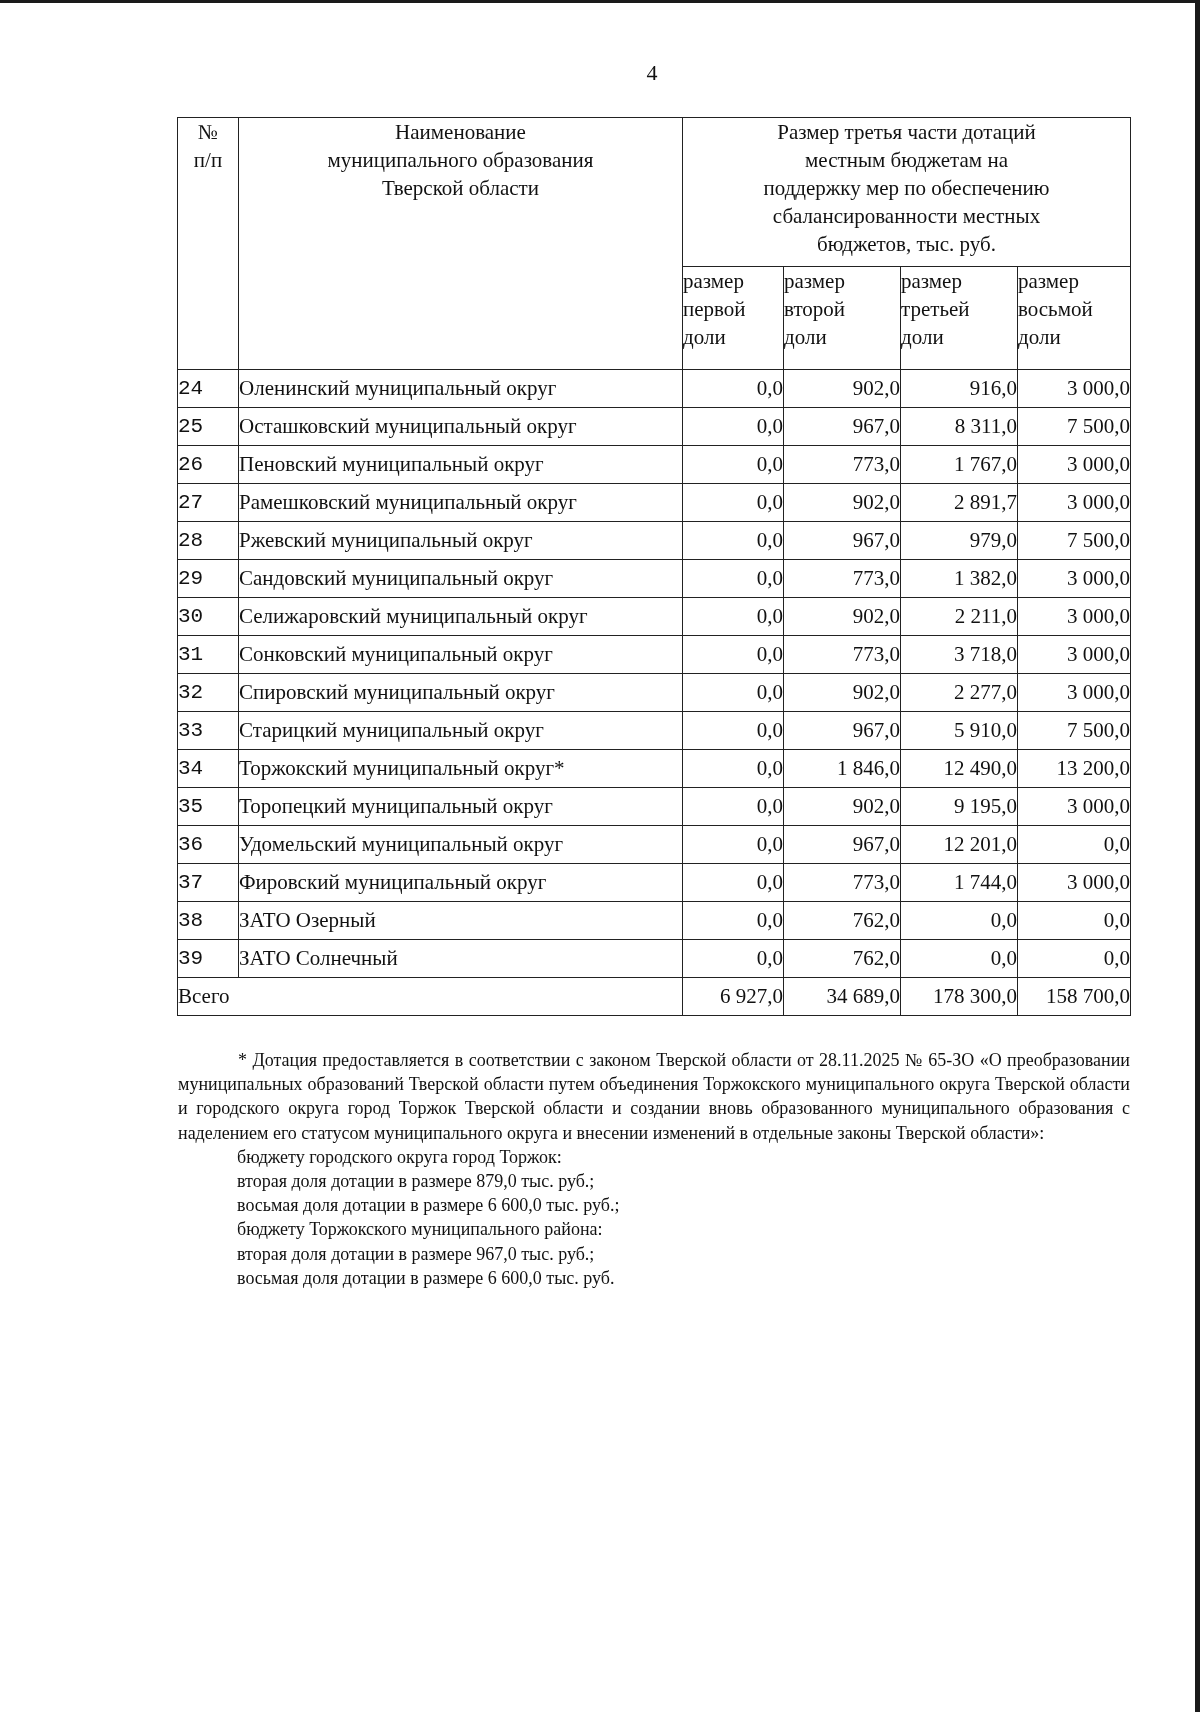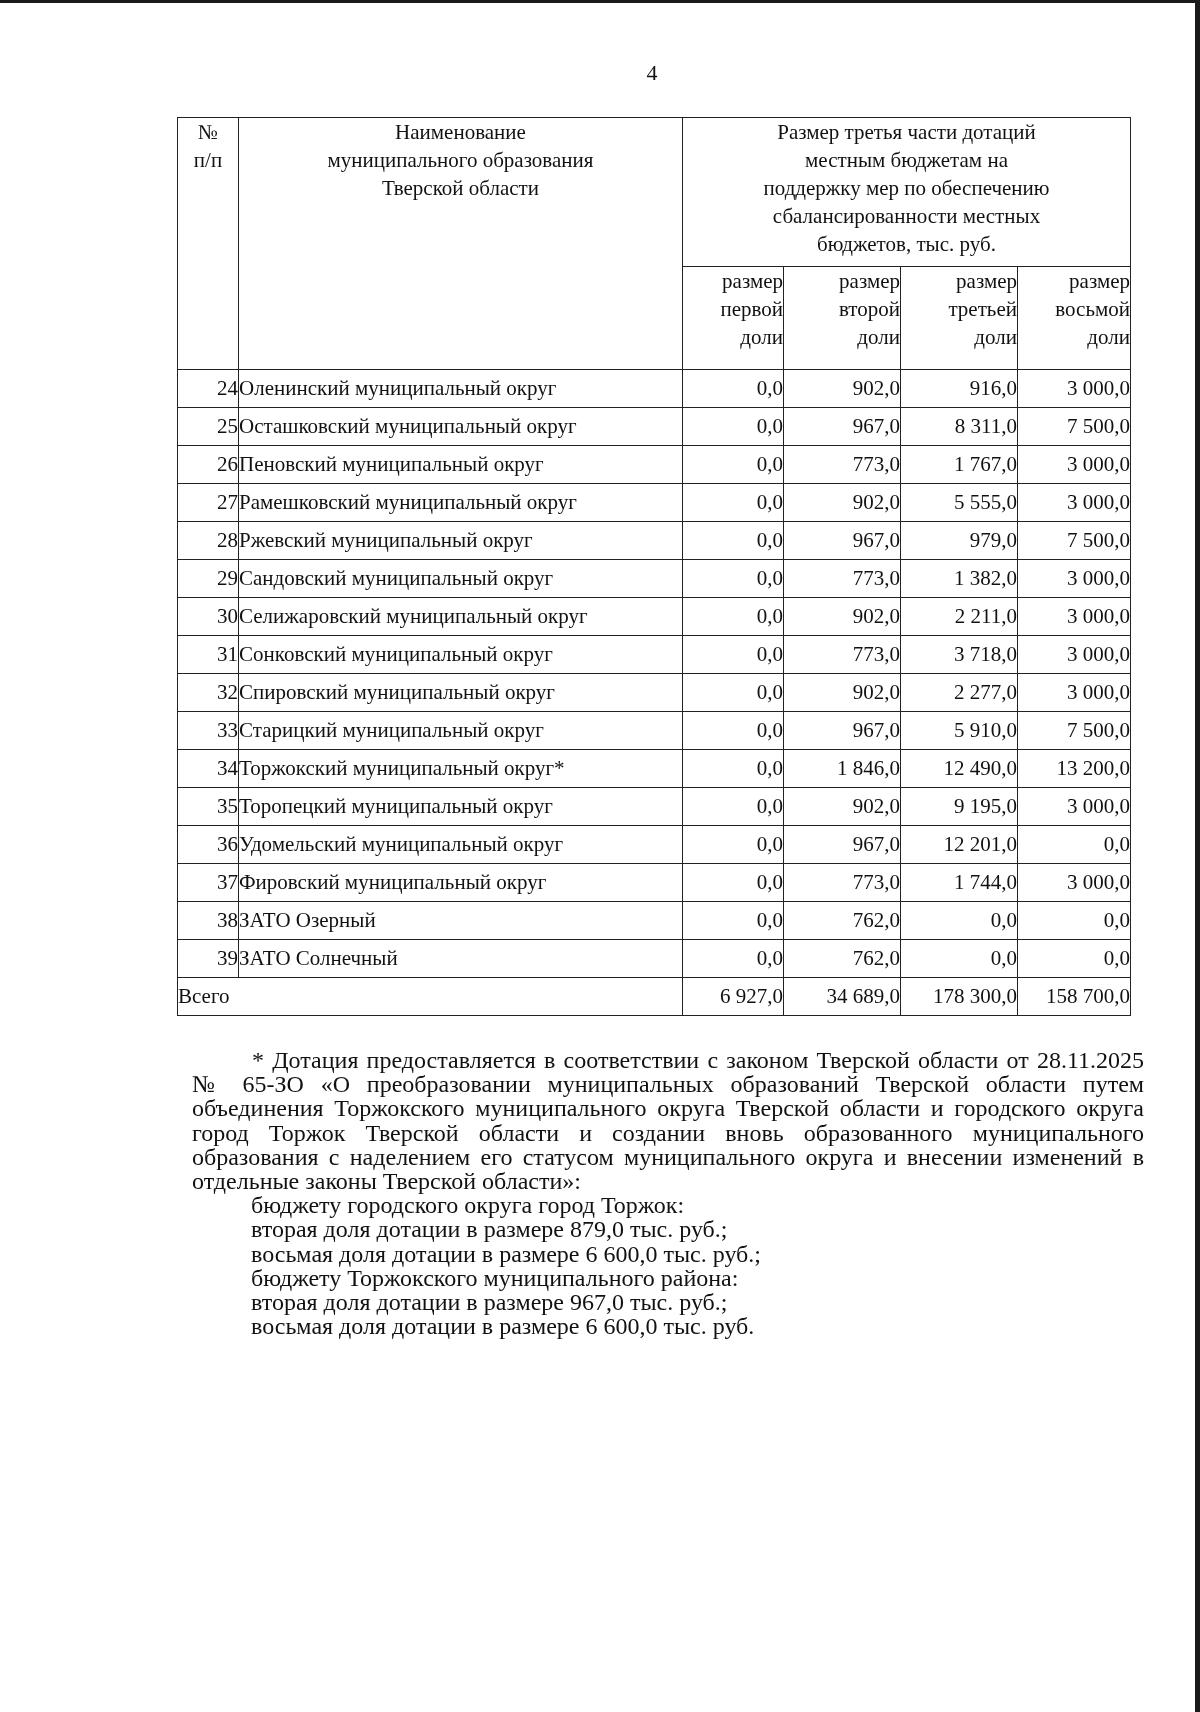--- a/index.html
+++ b/index.html
@@ -16,7 +16,7 @@
   }
   table.main td, table.main th { border: 1.5px solid #222; font-weight: normal; padding: 0; }
   .h-top th { height: 148px; vertical-align: top; line-height: 28px; padding-top: 5px; text-align: center; }
-  .h-sub th { height: 102px; vertical-align: top; line-height: 28px; padding-top: 6px; text-align: right; }
+  .h-sub th { height: 102px; vertical-align: top; line-height: 28px; padding-top: 6px; text-align: left; }
   tr.data td { height: 37px; line-height: 37px; }
   td.num { text-align: right; }
   td.name { text-align: left; padding-left: 12px; white-space: nowrap; }

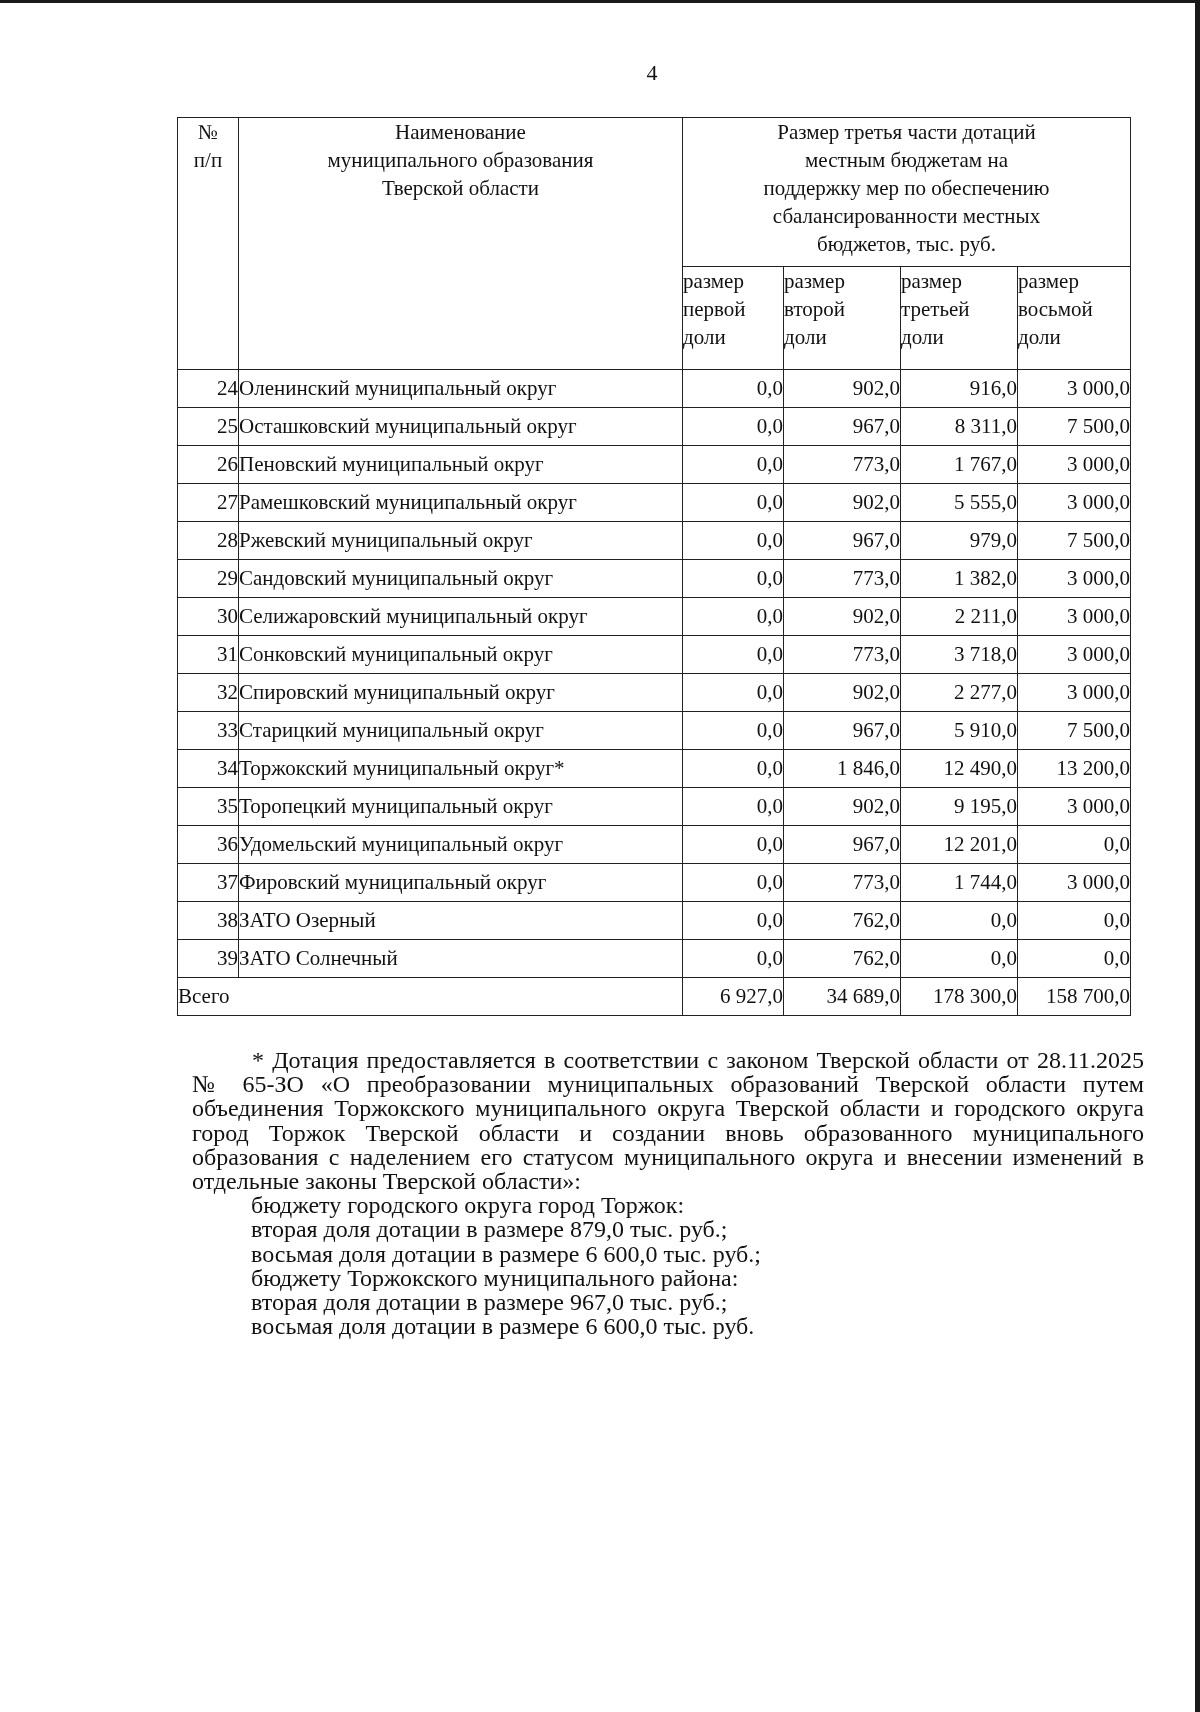--- a/index.html
+++ b/index.html
@@ -18,7 +18,7 @@
   .h-top th { height: 148px; vertical-align: top; line-height: 28px; padding-top: 5px; text-align: center; }
   .h-sub th { height: 102px; vertical-align: top; line-height: 28px; padding-top: 6px; text-align: left; }
   tr.data td { height: 37px; line-height: 37px; }
-  td.num { text-align: right; }
+  td.num { text-align: left; font-family: Liberation Mono, monospace; }
   td.name { text-align: left; padding-left: 12px; white-space: nowrap; }
   td.val { text-align: right; padding-right: 6px; white-space: nowrap; }
   td.total-label { text-align: left; padding-left: 8px; }

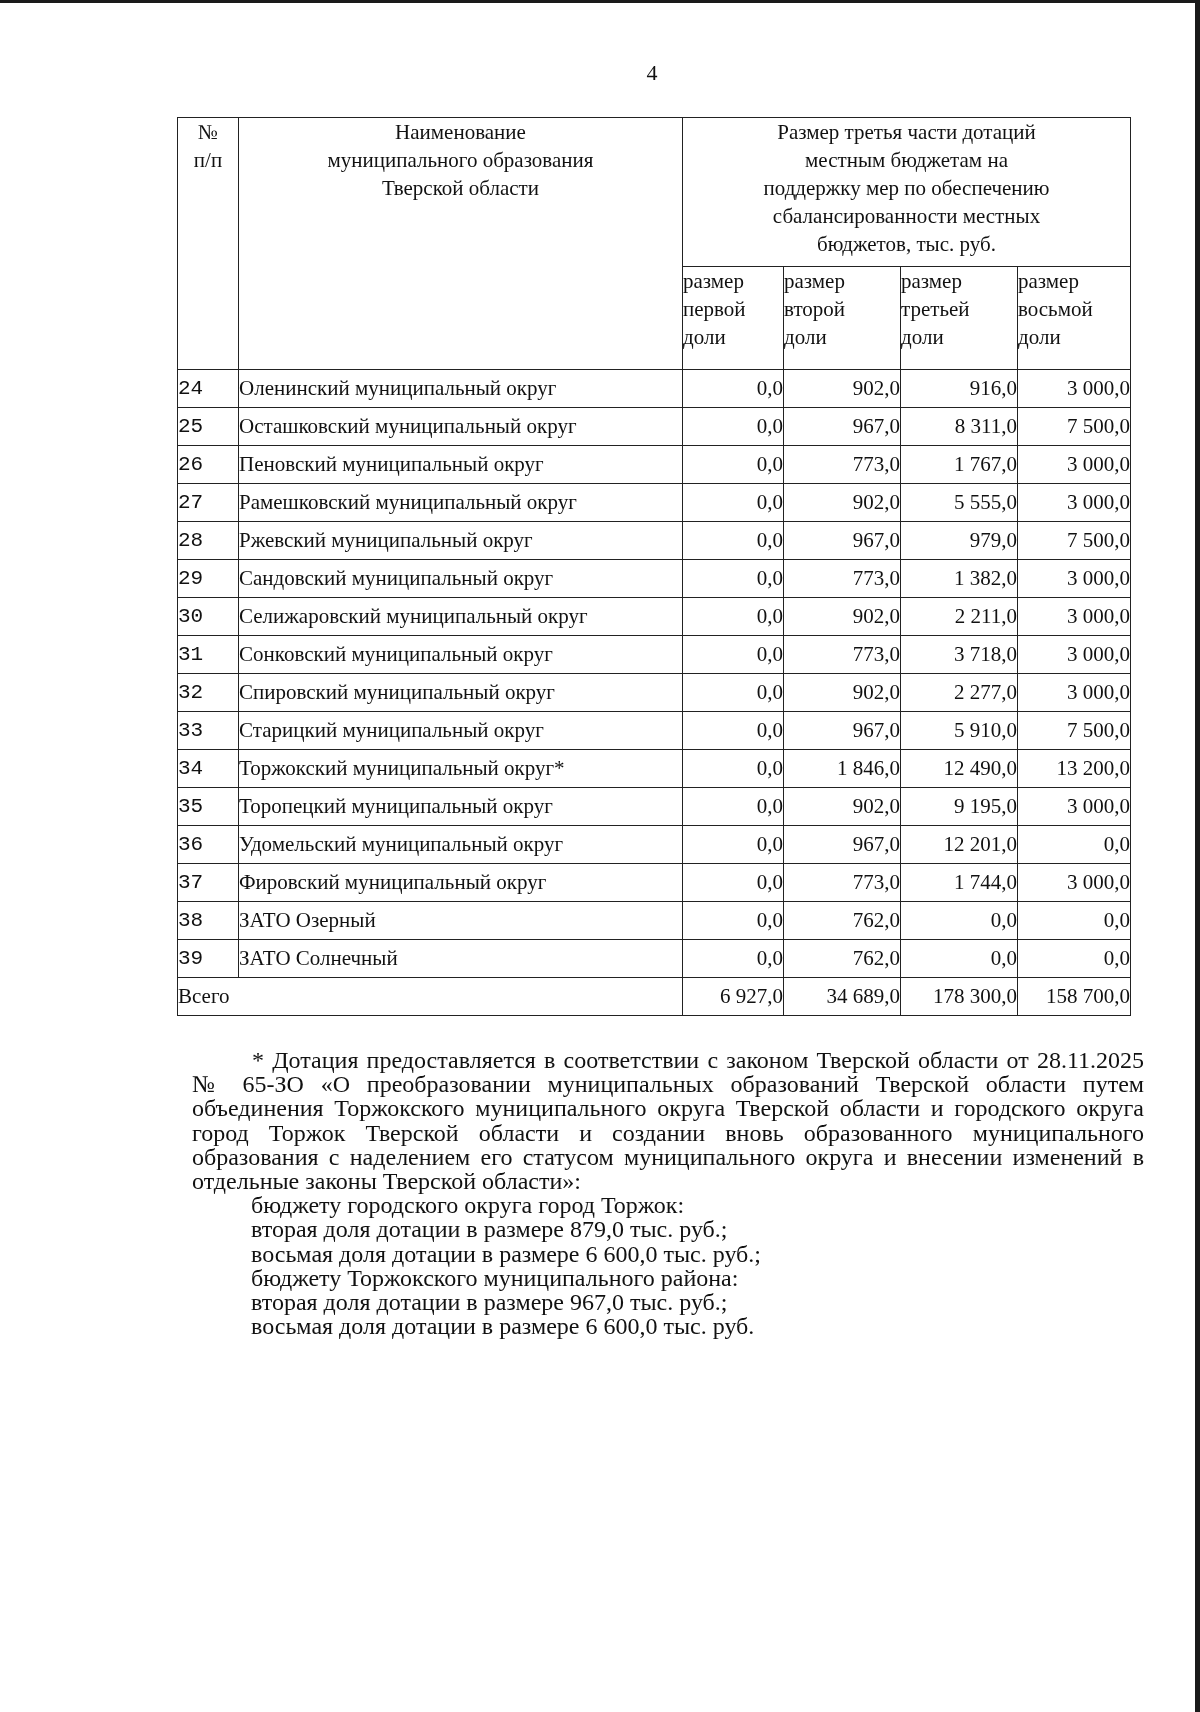--- a/index.html
+++ b/index.html
@@ -115,7 +115,7 @@
         <td class="name">Рамешковский муниципальный округ</td>
         <td class="val">0,0</td>
         <td class="val">902,0</td>
-        <td class="val">5 555,0</td>
+        <td class="val">2 891,7</td>
         <td class="val">3 000,0</td>
       </tr>
     <tr class="data">

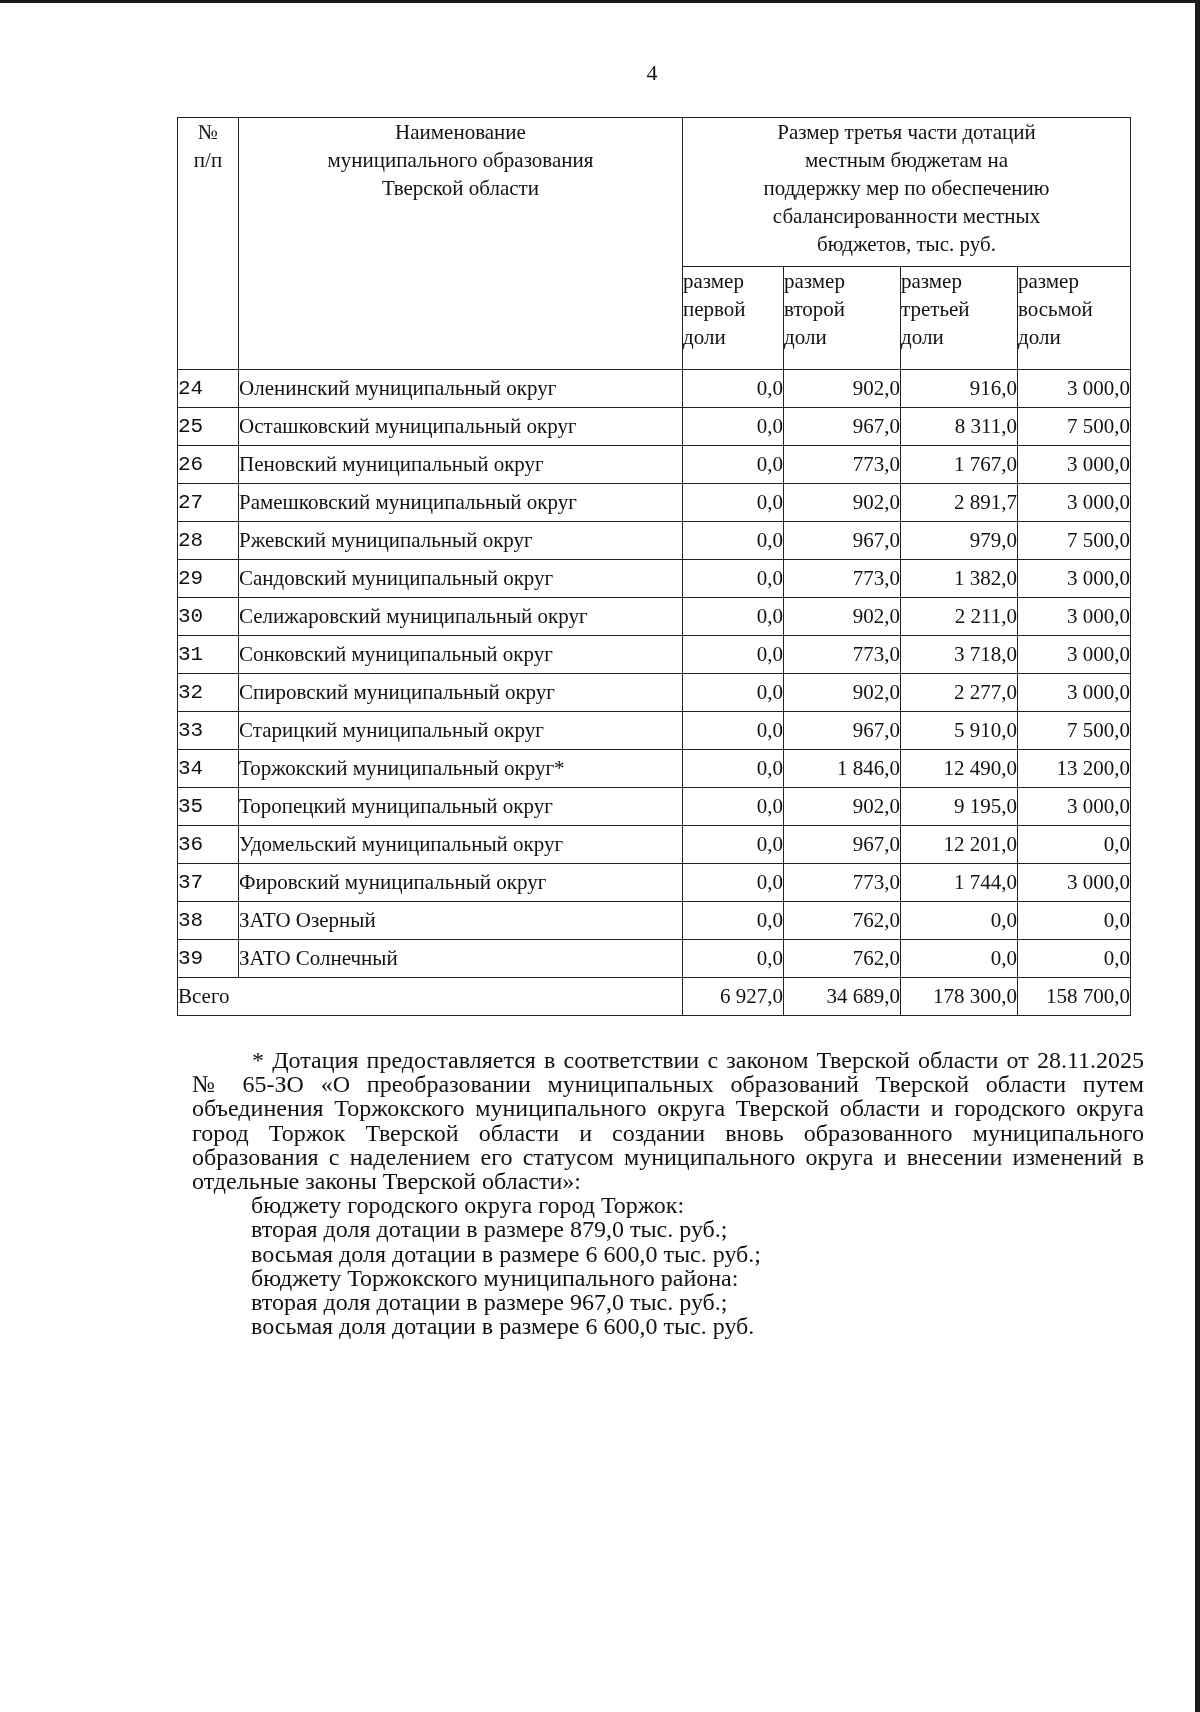--- a/index.html
+++ b/index.html
@@ -22,7 +22,7 @@
   td.name { text-align: left; padding-left: 12px; white-space: nowrap; }
   td.val { text-align: right; padding-right: 6px; white-space: nowrap; }
   td.total-label { text-align: left; padding-left: 8px; }
-  .footnote { position: absolute; left: 192px; width: 952px; top: 1048px; font-size: 24px; line-height: 24.2px; text-align: justify; }
+  .footnote { position: absolute; left: 178px; width: 952px; top: 1048px; font-size: 18px; line-height: 24.2px; text-align: justify; }
   .footnote .p { text-indent: 60px; }
   .footnote .ind { padding-left: 59px; }
 </style>

